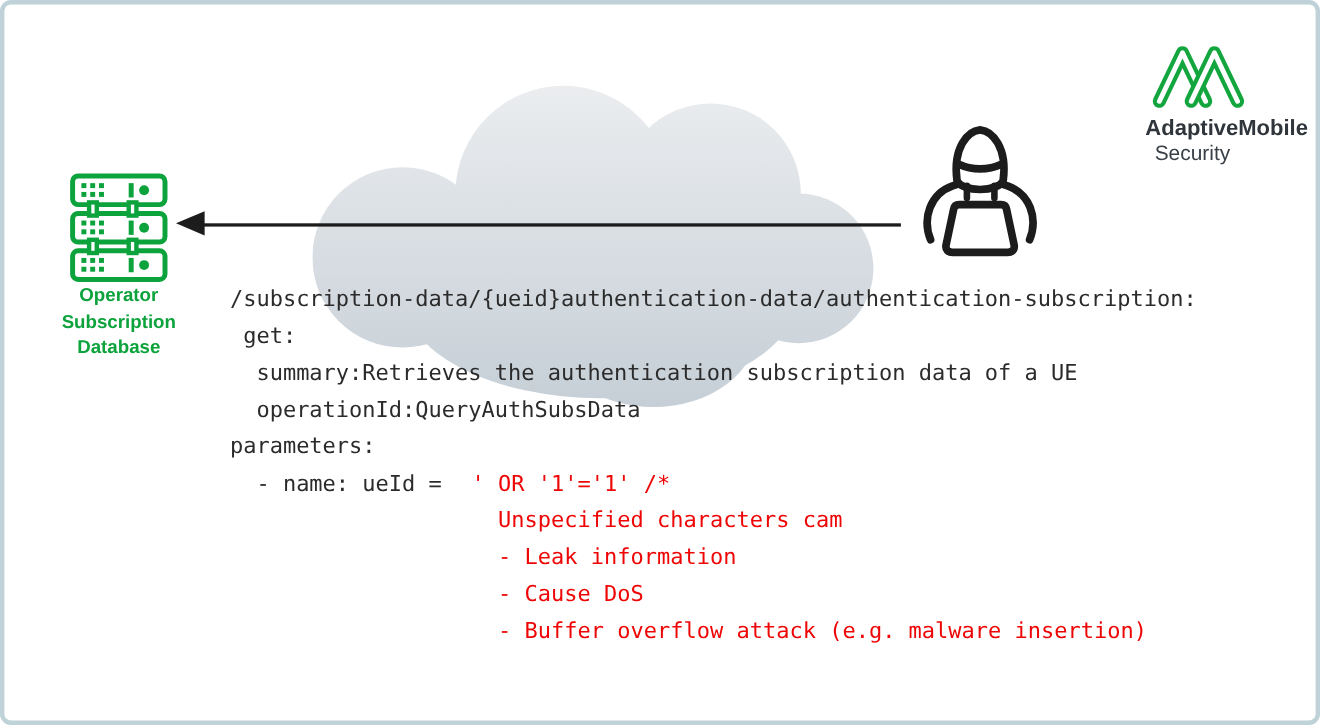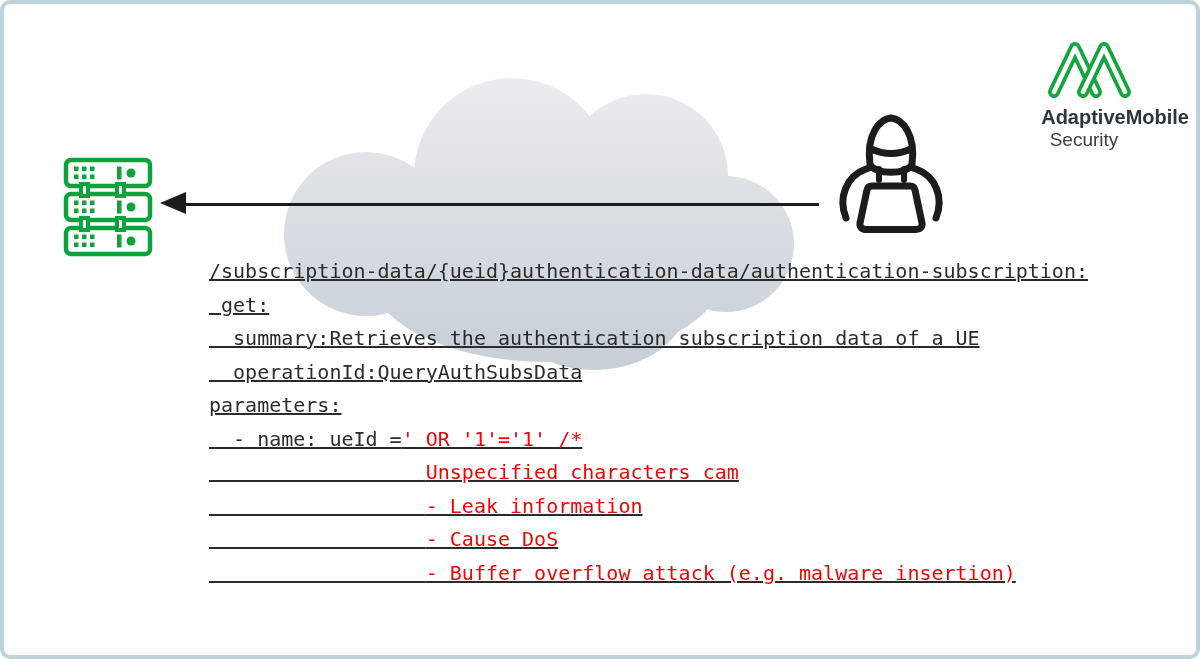--- a/index.html
+++ b/index.html
@@ -99,6 +99,11 @@
         <circle cx="69" cy="85" r="4.5"></circle>
     </g>
   </svg>
+  <div class="db-label">
+    <div>Operator</div>
+    <div>Subscription</div>
+    <div>Database</div>
+  </div>
 
   <svg class="hacker" width="135" height="135" viewBox="0 0 135 135">
     <g fill="#fff" stroke="#1C1C1C" stroke-width="7" stroke-linecap="round" stroke-linejoin="round">

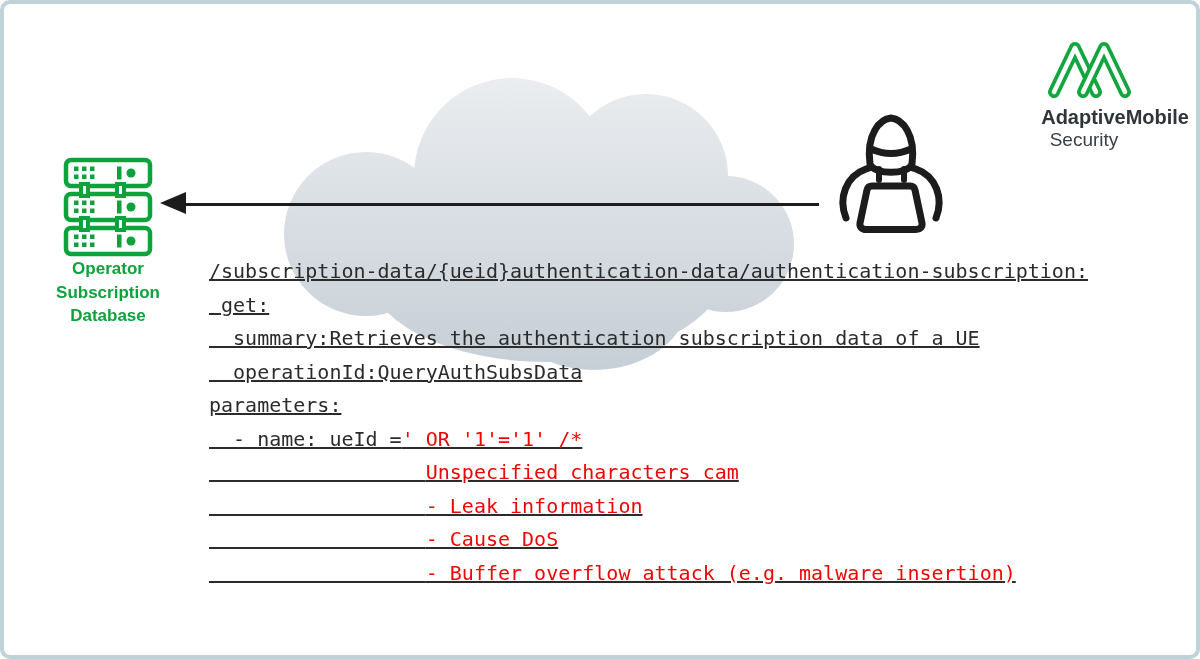--- a/index.html
+++ b/index.html
@@ -33,7 +33,7 @@
              font-size:19px;color:#3A4047;line-height:20px;}
   
   .code-block{position:absolute;left:205px;top:251px;font-family:"DejaVu Sans Mono",monospace;
-              font-size:20px;line-height:33.5px;color:var(--code);white-space:pre;text-decoration:underline;}
+              font-size:20px;line-height:33.5px;color:var(--code);white-space:pre;}
   .code-block .red{color:var(--red);}
 </style>
 </head>

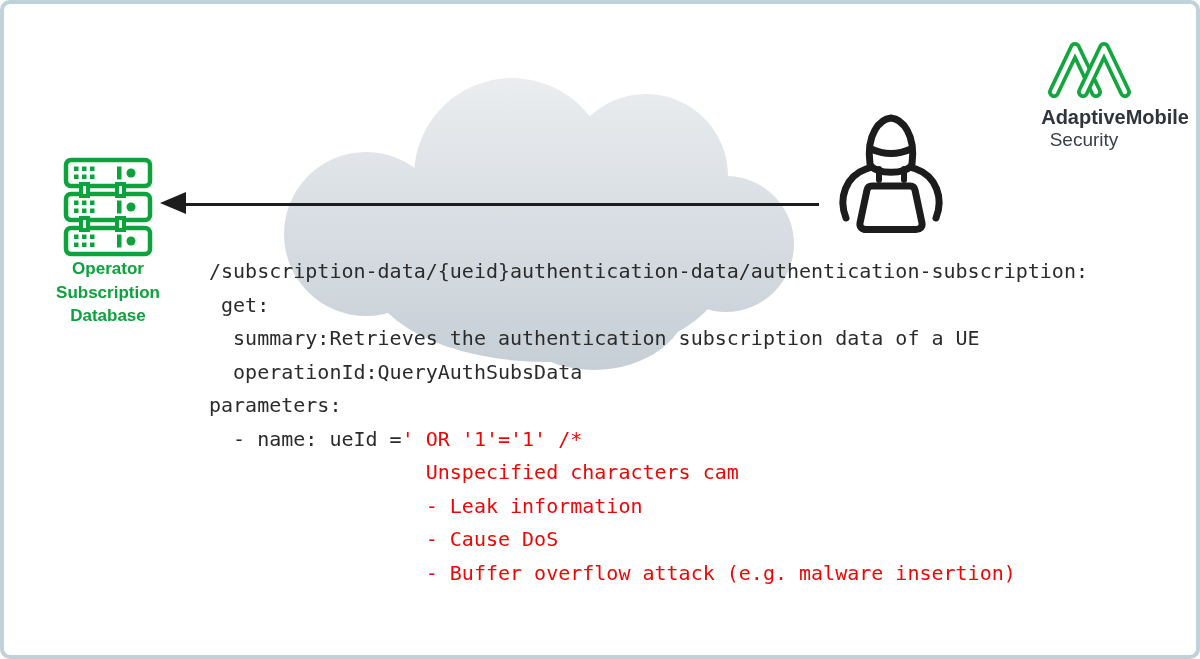--- a/index.html
+++ b/index.html
@@ -34,7 +34,7 @@
   
   .code-block{position:absolute;left:205px;top:251px;font-family:"DejaVu Sans Mono",monospace;
               font-size:20px;line-height:33.5px;color:var(--code);white-space:pre;}
-  .code-block .red{color:var(--red);}
+  .code-block .red{color:var(--red);margin-left:27px;}
 </style>
 </head>
 <body>

